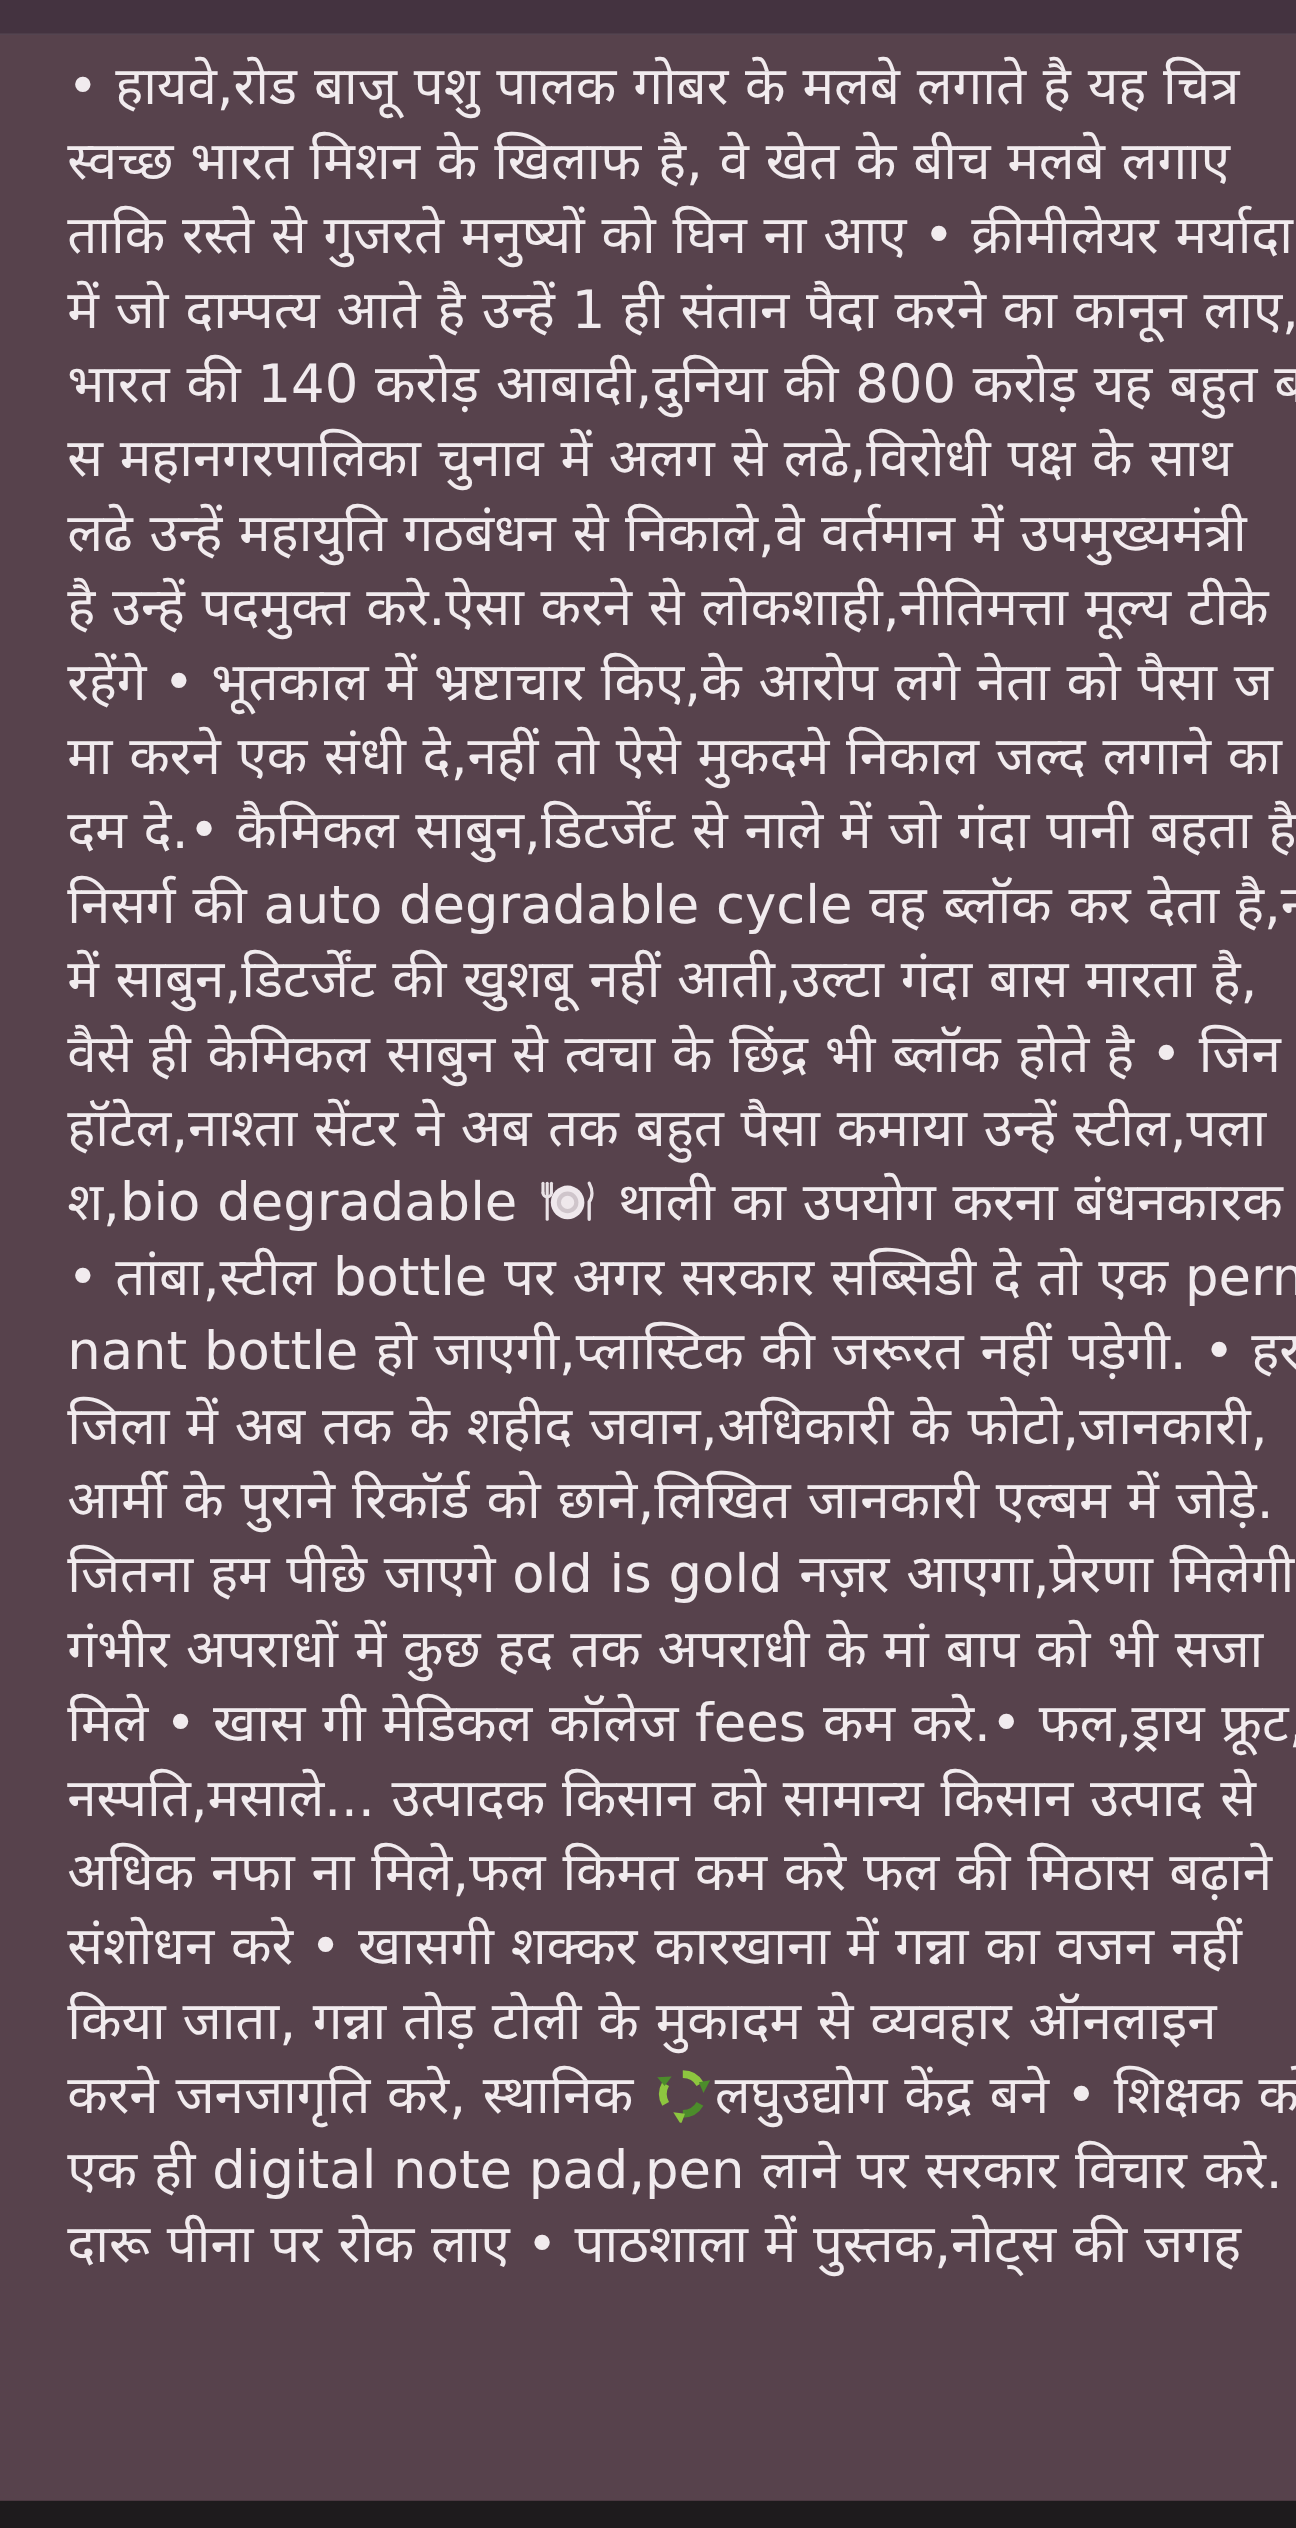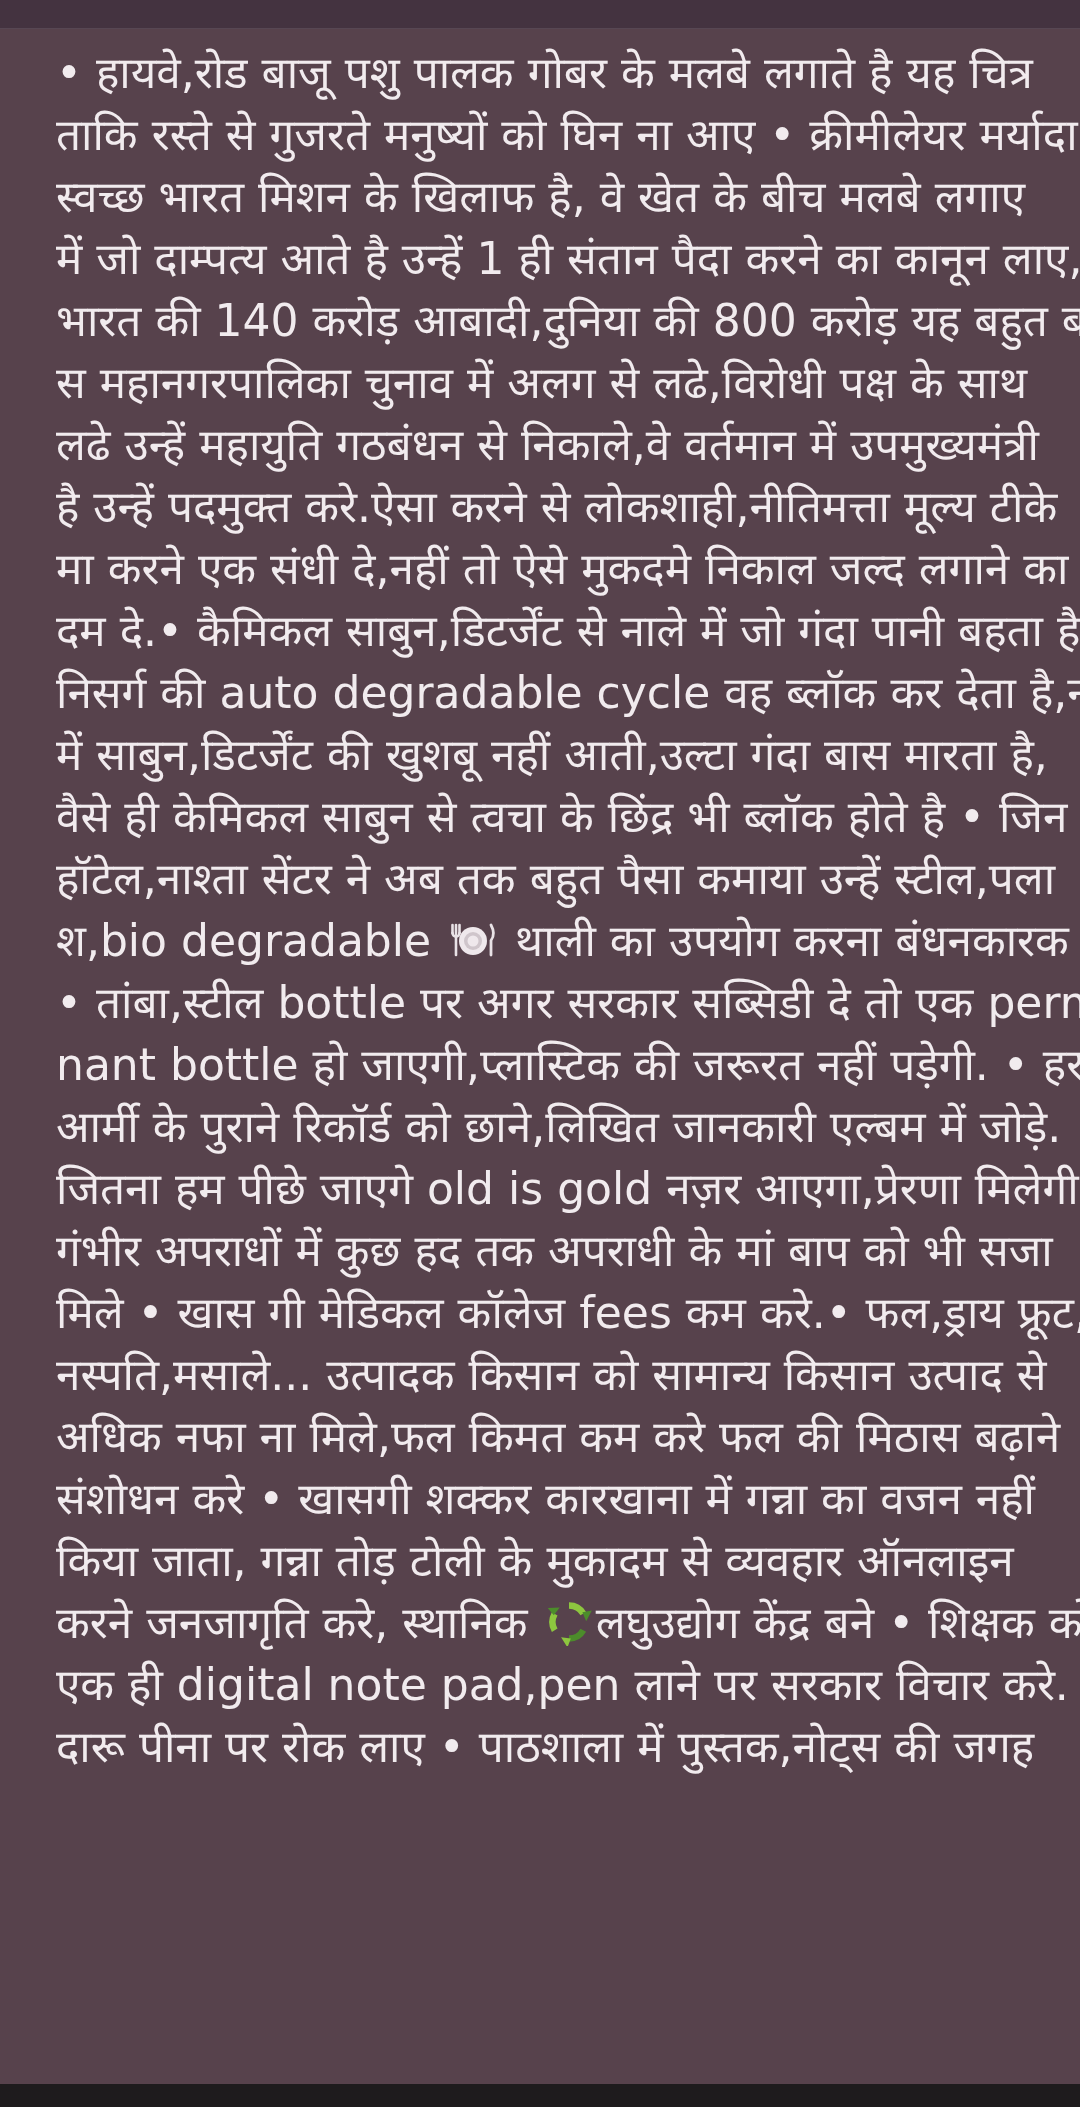--- a/index.html
+++ b/index.html
@@ -59,8 +59,8 @@
   <div class="top-bar"></div>
   <main class="text-area" id="lines-container">
       <div class="line"><span>• हायवे,रोड बाजू पशु पालक गोबर के मलबे लगाते है यह चित्र</span></div>
+      <div class="line"><span>स्वच्छ भारत मिशन के खिलाफ है, वे खेत के बीच मलबे लगाए</span></div>
       <div class="line"><span>ताकि रस्ते से गुजरते मनुष्यों को घिन ना आए • क्रीमीलेयर मर्यादा</span></div>
-      <div class="line"><span>स्वच्छ भारत मिशन के खिलाफ है, वे खेत के बीच मलबे लगाए</span></div>
       <div class="line"><span>में जो दाम्पत्य आते है उन्हें 1 ही संतान पैदा करने का कानून लाए,</span></div>
       <div class="line"><span>भारत की 140 करोड़ आबादी,दुनिया की 800 करोड़ यह बहुत ब</span></div>
       <div class="line"><span>स महानगरपालिका चुनाव में अलग से लढे,विरोधी पक्ष के साथ</span></div>

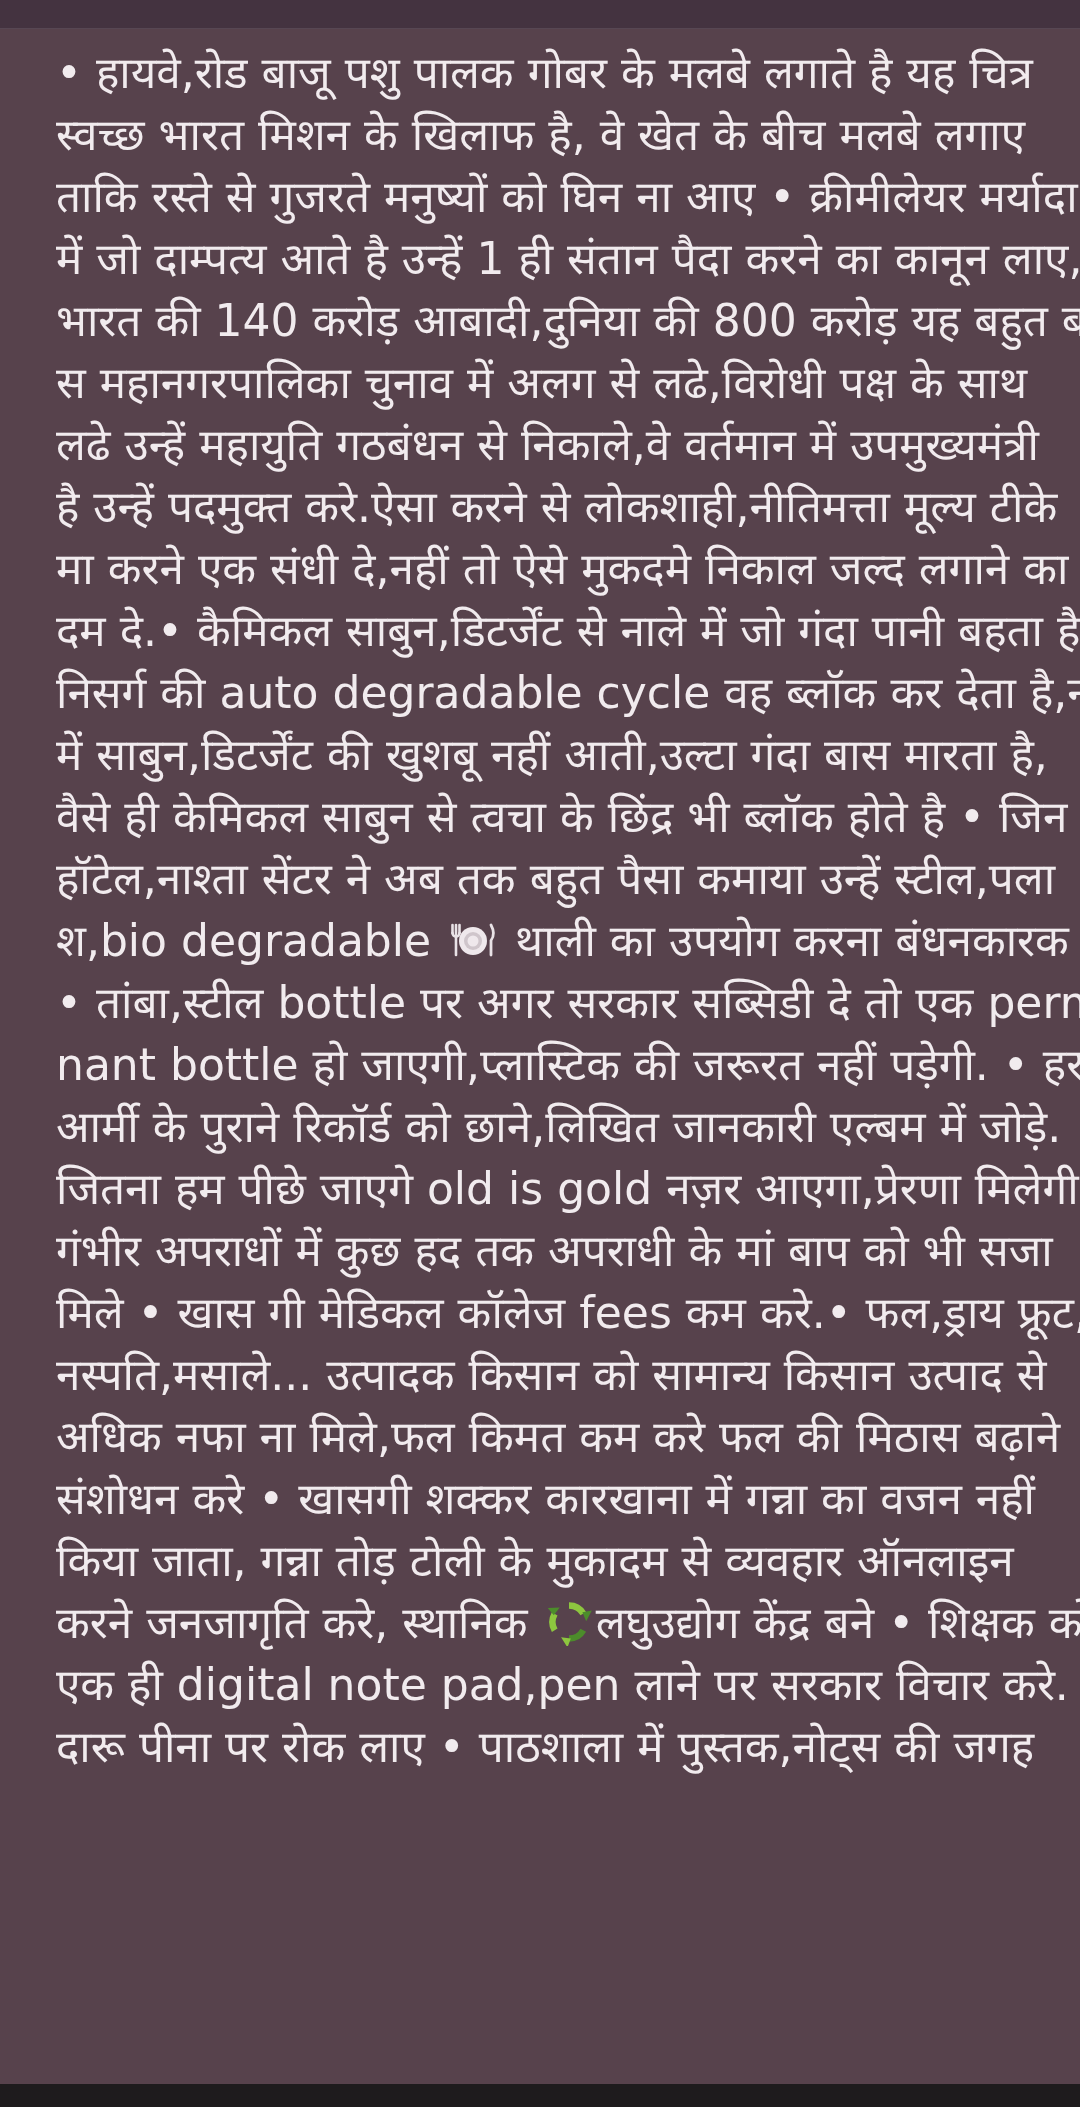--- a/index.html
+++ b/index.html
@@ -66,6 +66,7 @@
       <div class="line"><span>स महानगरपालिका चुनाव में अलग से लढे,विरोधी पक्ष के साथ</span></div>
       <div class="line"><span>लढे उन्हें महायुति गठबंधन से निकाले,वे वर्तमान में उपमुख्यमंत्री</span></div>
       <div class="line"><span>है उन्हें पदमुक्त करे.ऐसा करने से लोकशाही,नीतिमत्ता मूल्य टीके</span></div>
+      <div class="line"><span>रहेंगे • भूतकाल में भ्रष्टाचार किए,के आरोप लगे नेता को पैसा ज</span></div>
       <div class="line"><span>मा करने एक संधी दे,नहीं तो ऐसे मुकदमे निकाल जल्द लगाने का</span></div>
       <div class="line"><span>दम दे.• कैमिकल साबुन,डिटर्जेंट से नाले में जो गंदा पानी बहता है,</span></div>
       <div class="line"><span>निसर्ग की auto degradable cycle वह ब्लॉक कर देता है,नाली</span></div>

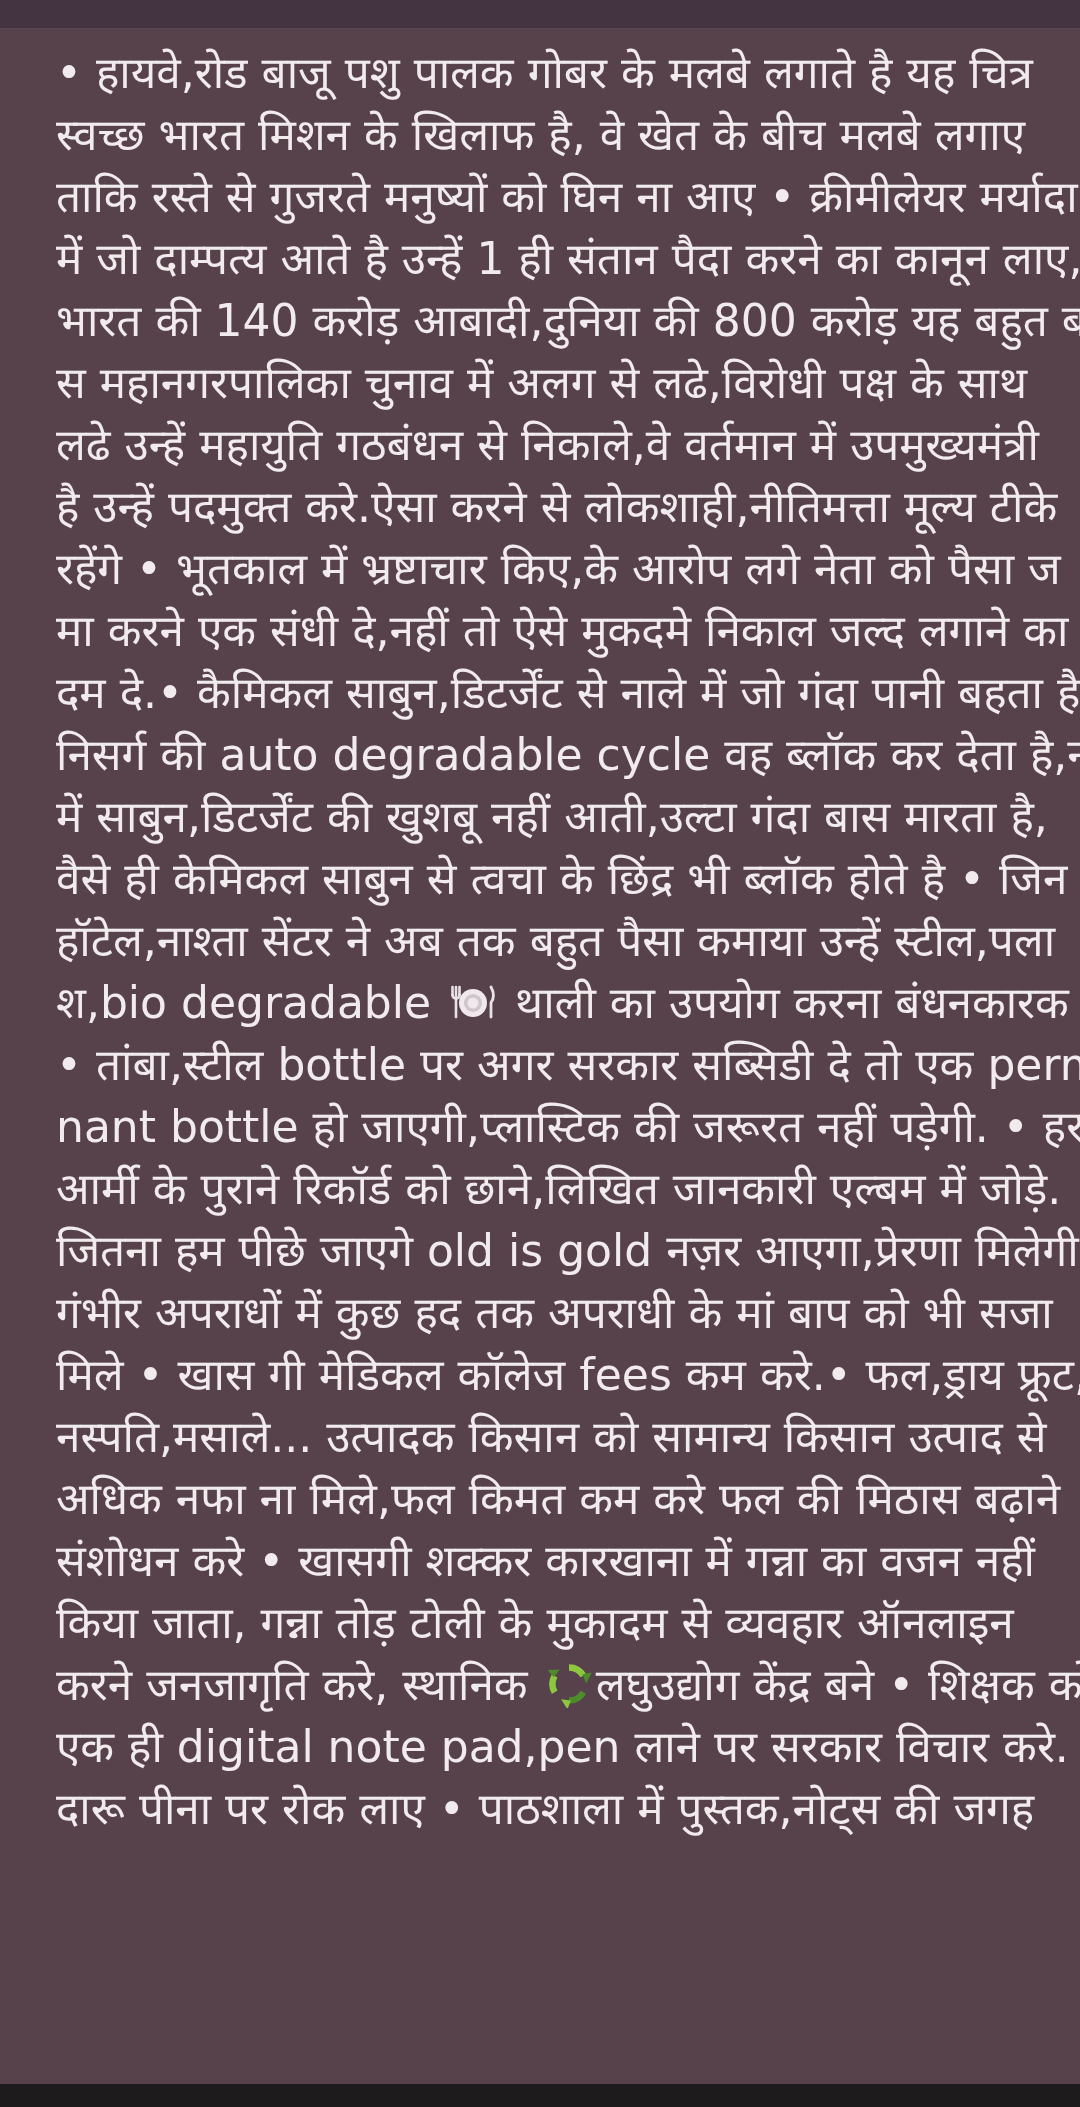--- a/index.html
+++ b/index.html
@@ -87,6 +87,7 @@
   </svg></span><span> थाली का उपयोग करना बंधनकारक करे</span></div>
       <div class="line"><span>• तांबा,स्टील bottle पर अगर सरकार सब्सिडी दे तो एक perme</span></div>
       <div class="line"><span>nant bottle हो जाएगी,प्लास्टिक की जरूरत नहीं पड़ेगी. • हर</span></div>
+      <div class="line"><span>जिला में अब तक के शहीद जवान,अधिकारी के फोटो,जानकारी,</span></div>
       <div class="line"><span>आर्मी के पुराने रिकॉर्ड को छाने,लिखित जानकारी एल्बम में जोड़े.</span></div>
       <div class="line"><span>जितना हम पीछे जाएगे old is gold नज़र आएगा,प्रेरणा मिलेगी •</span></div>
       <div class="line"><span>गंभीर अपराधों में कुछ हद तक अपराधी के मां बाप को भी सजा</span></div>

